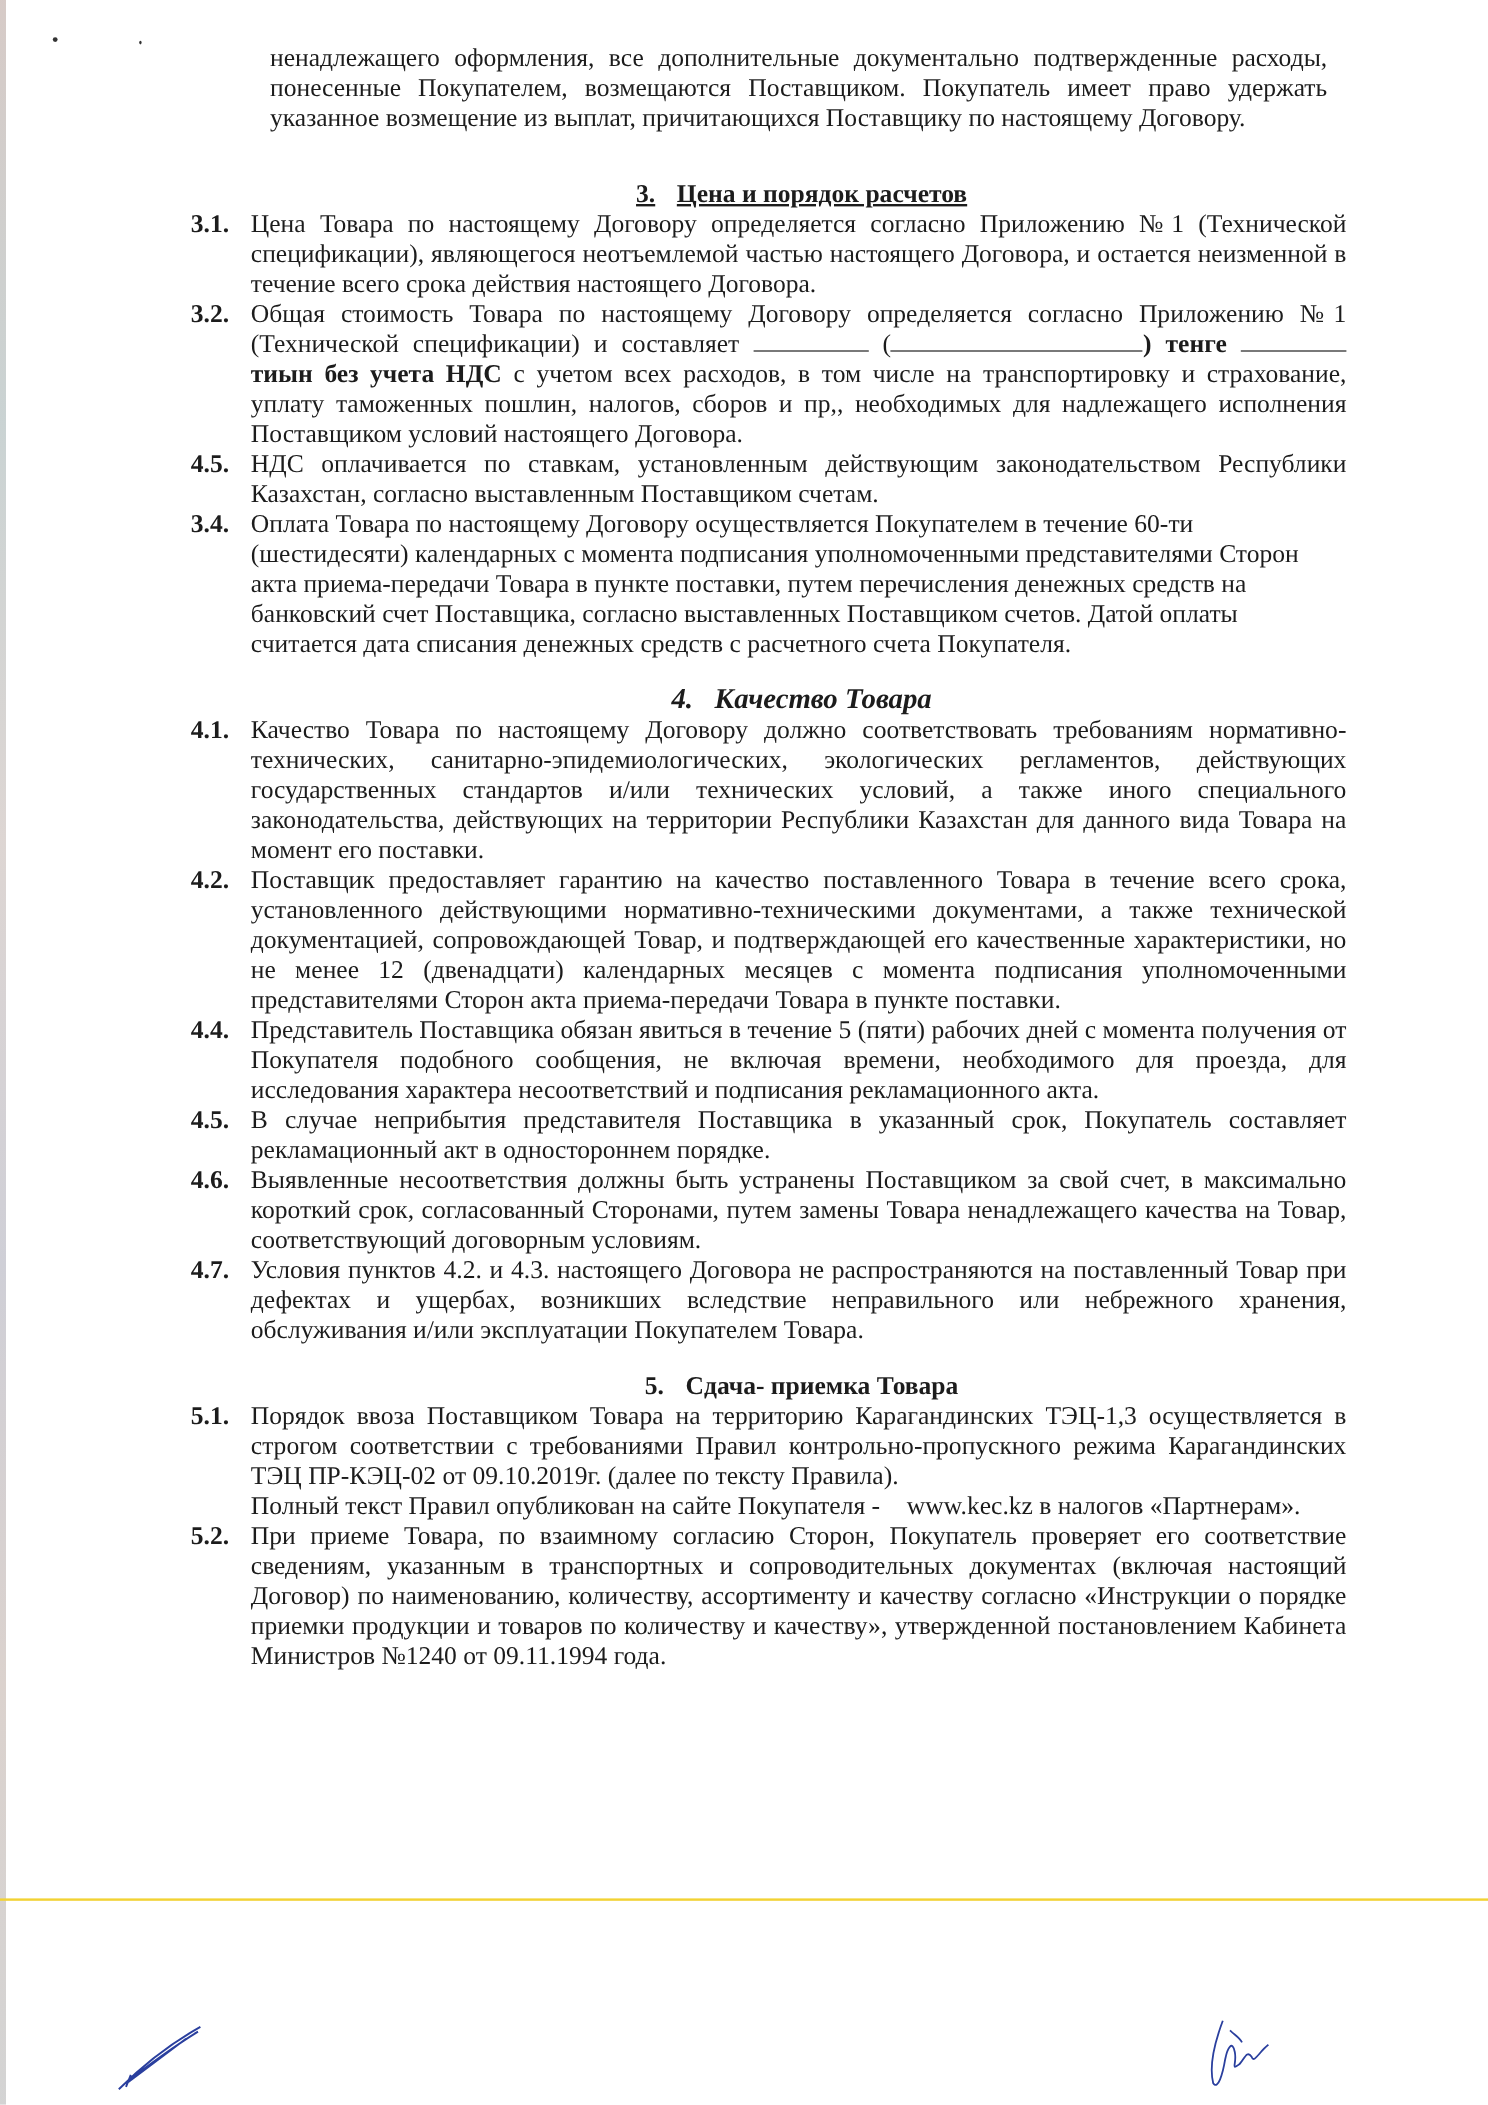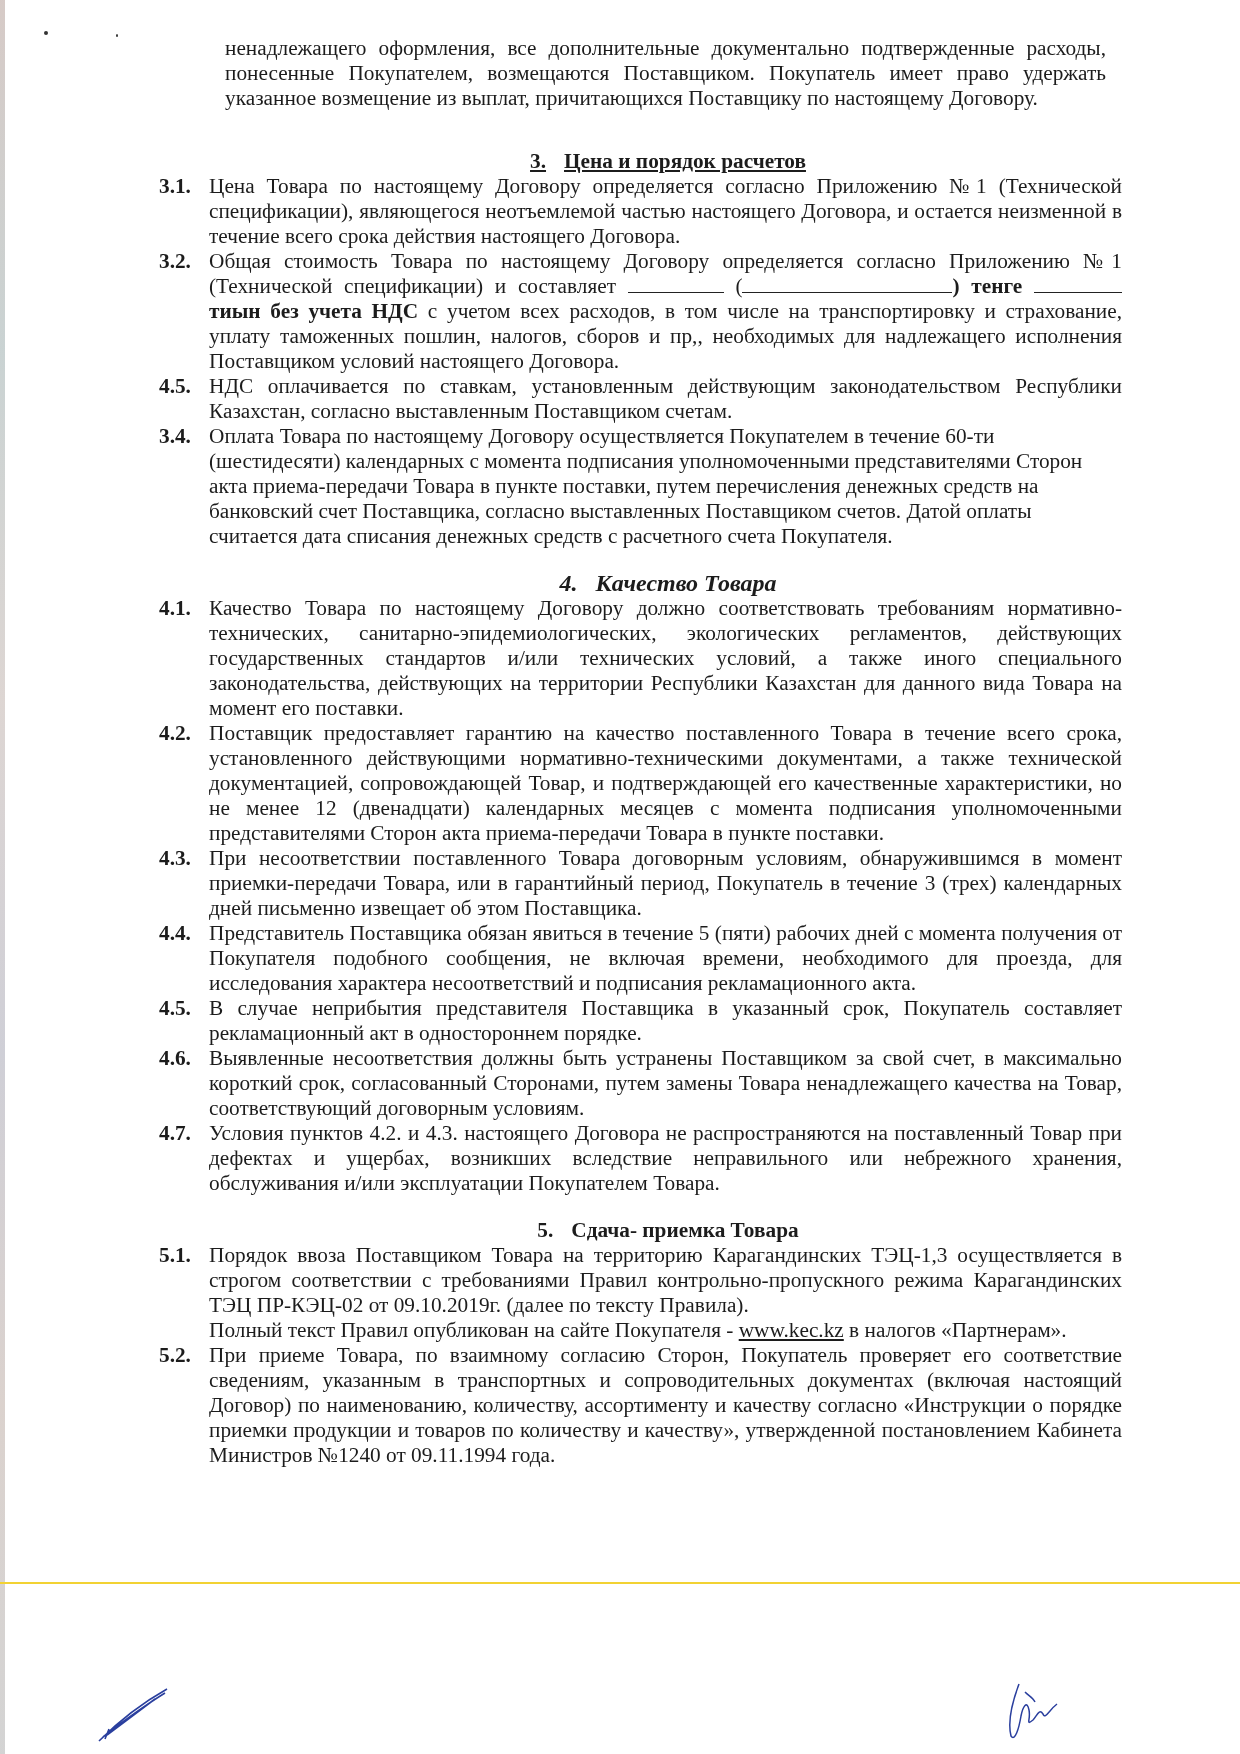--- a/index.html
+++ b/index.html
@@ -120,10 +120,6 @@
       <p>Поставщик предоставляет гарантию на качество поставленного Товара в течение всего срока, установленного действующими нормативно-техническими документами, а также технической документацией, сопровождающей Товар, и подтверждающей его качественные характеристики, но не менее 12 (двенадцати) календарных месяцев с момента подписания уполномоченными представителями Сторон акта приема-передачи Товара в пункте поставки.</p>
     </div>
     <div class="clause">
-      <span class="cnum">4.3.</span>
-      <p>При несоответствии поставленного Товара договорным условиям, обнаружившимся в момент приемки-передачи Товара, или в гарантийный период, Покупатель в течение 3 (трех) календарных дней письменно извещает об этом Поставщика.</p>
-    </div>
-    <div class="clause">
       <span class="cnum">4.4.</span>
       <p>Представитель Поставщика обязан явиться в течение 5 (пяти) рабочих дней с момента получения от Покупателя подобного сообщения, не включая времени, необходимого для проезда, для исследования характера несоответствий и подписания рекламационного акта.</p>
     </div>

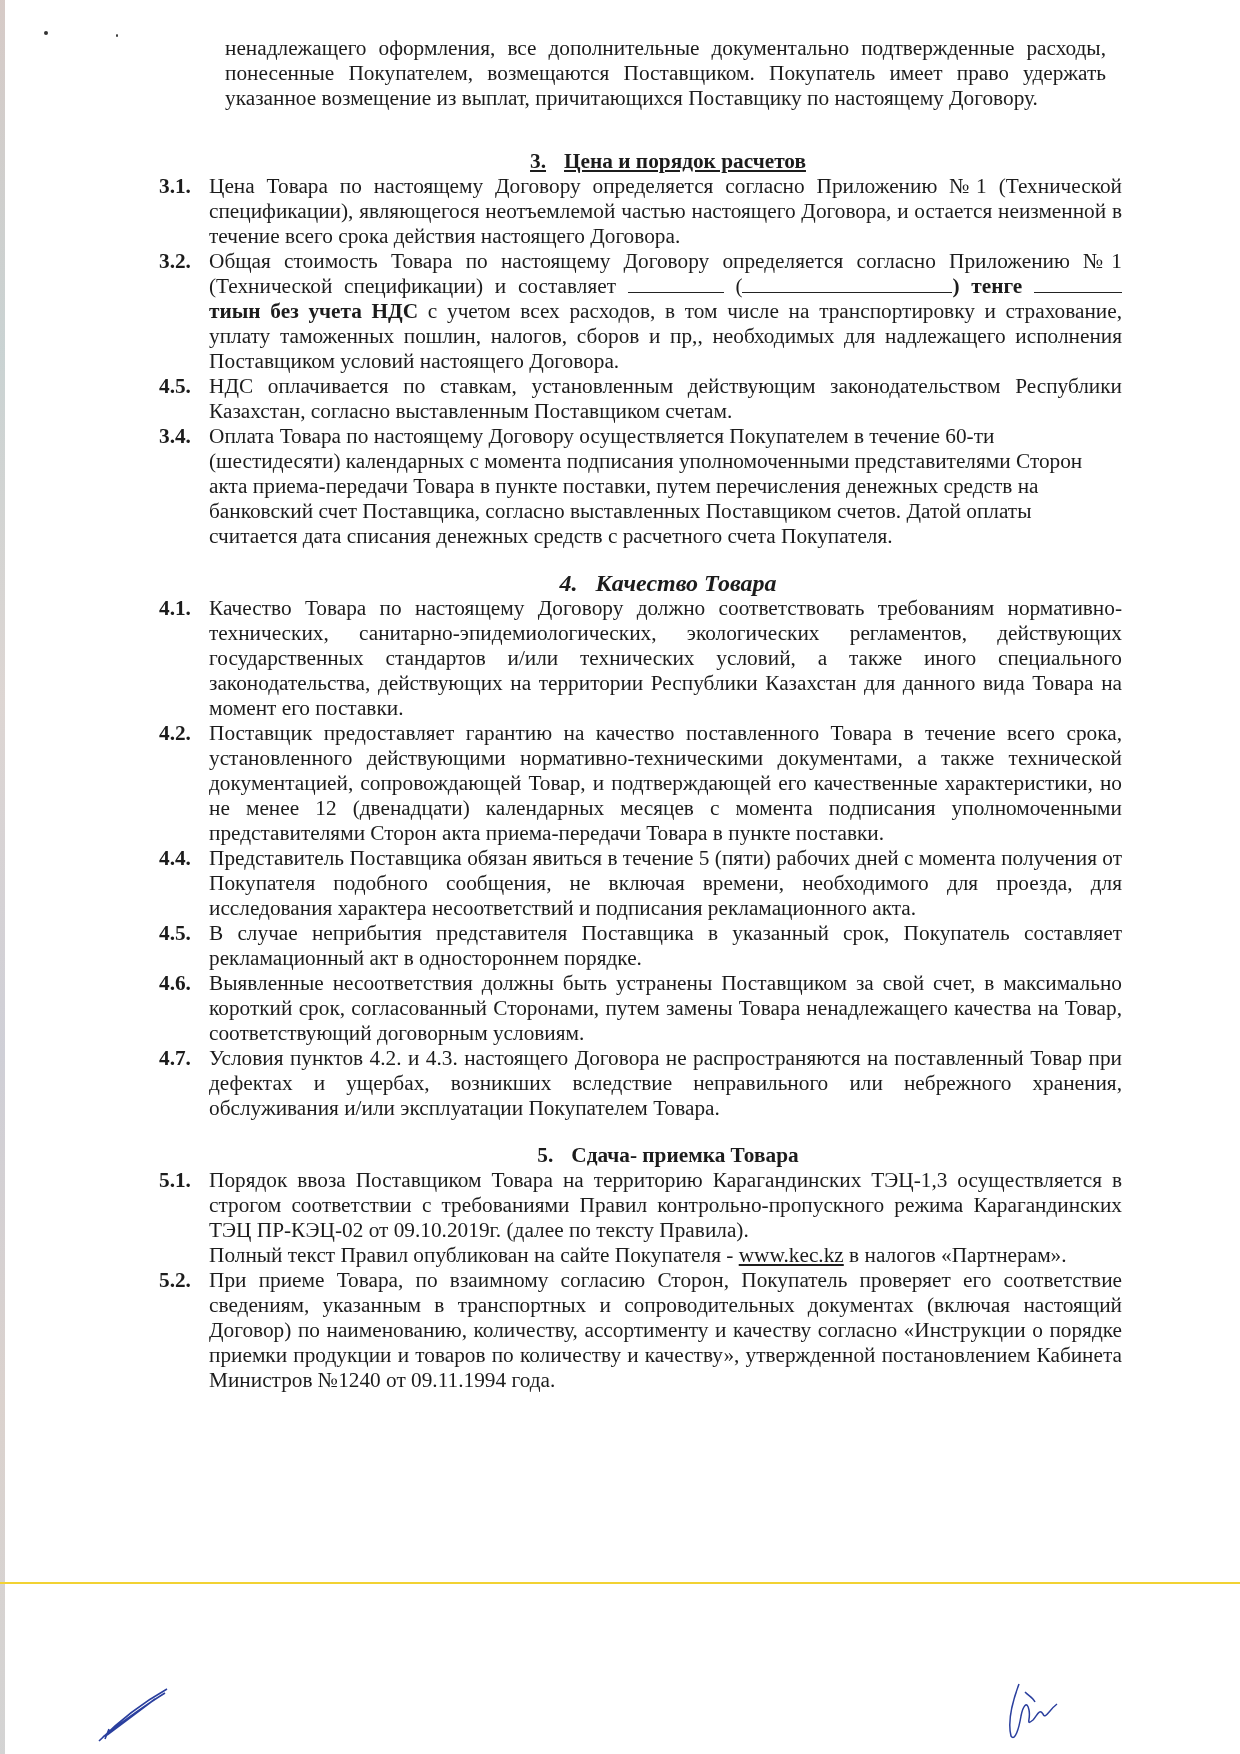--- a/index.html
+++ b/index.html
@@ -56,7 +56,7 @@
     .gap-m { height: 22px; }
     .bold { font-weight: bold; }
     .blank { display: inline-block; border-bottom: 1px solid #222; height: 18px; vertical-align: baseline; }
-    .link { text-decoration: underline; color: #1c1c1c; cursor: pointer; }
+    .link { color: #1c1c1c; cursor: pointer; margin-left: 17px; }
     .yellow-line {
       position: absolute; left: 0; top: 1582px; width: 1240px; height: 2px;
       background: #f2d233;

